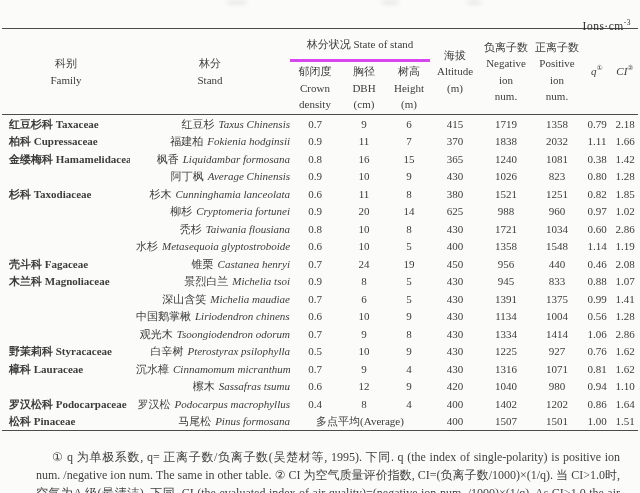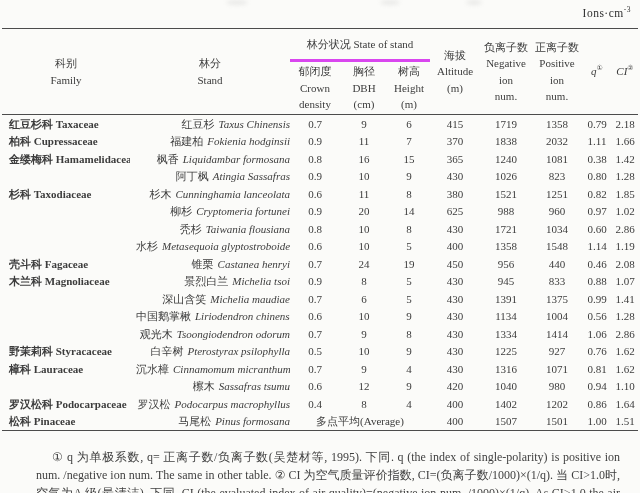--- a/index.html
+++ b/index.html
@@ -11,7 +11,7 @@
   }
   .smudge{position:absolute;top:0;height:5px;background:#9a9a9a;opacity:.18;
     border-radius:50%;filter:blur(2px);}
-  .unit{position:absolute;top:5px;right:9px;font-size:11.5px;color:#2f2f2f;letter-spacing:.5px;}
+  .unit{position:absolute;top:18px;right:9px;font-size:11.5px;color:#2f2f2f;letter-spacing:.5px;}
   .unit sup{font-size:7.5px;}
   table.ions{
     border-collapse:collapse;table-layout:fixed;width:636px;

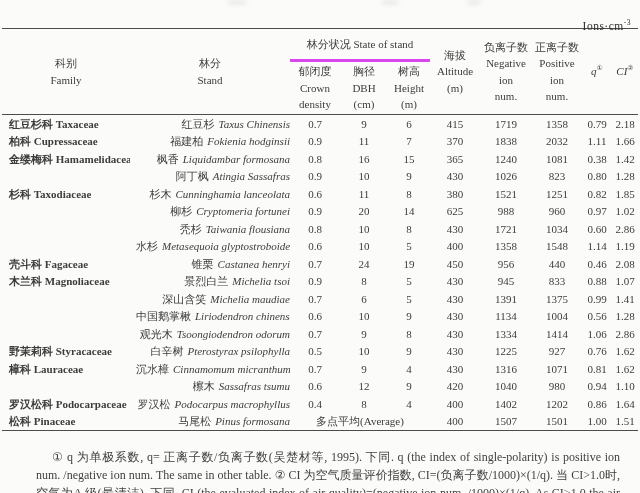--- a/index.html
+++ b/index.html
@@ -153,7 +153,7 @@
       </tr>
       <tr>
         <td class="t-left"></td>
-        <td class="stand"><span>阿丁枫</span><span class="latin">Atingia Sassafras</span></td>
+        <td class="stand"><span>阿丁枫</span><span class="latin">Average Chinensis</span></td>
         <td>0.9</td>
         <td>10</td>
         <td>9</td>

